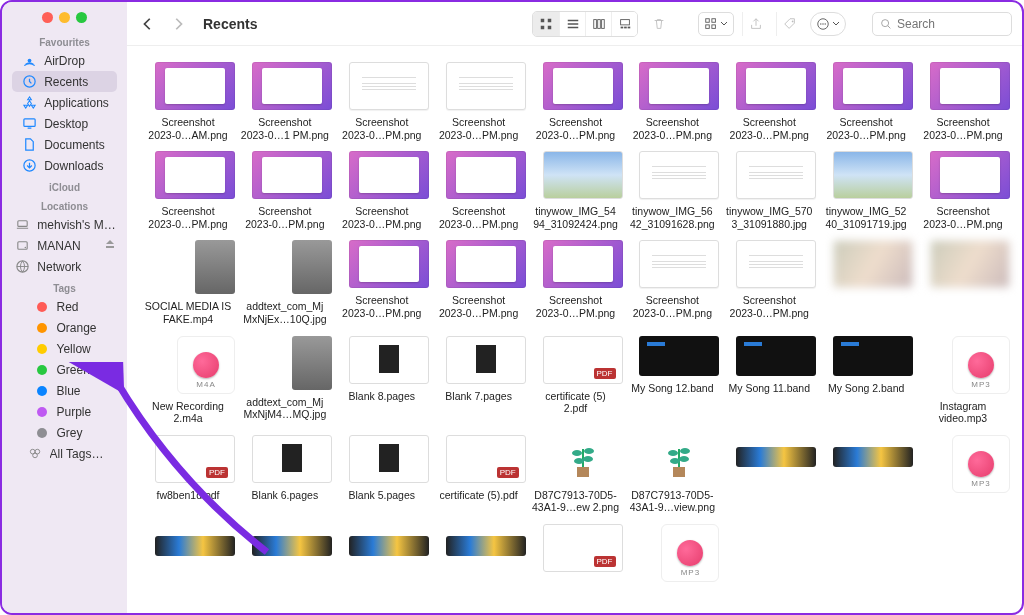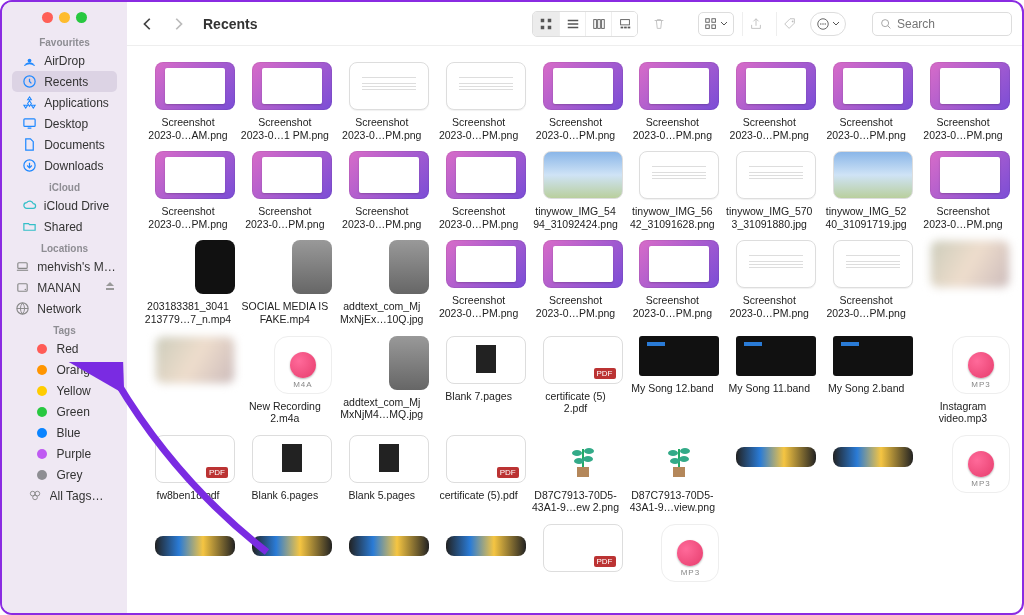--- a/index.html
+++ b/index.html
@@ -136,24 +136,6 @@
       </div>
 
     <div class="sec-label">iCloud</div>
-    <div id="icloud-list">
-        <div class="side-item">
-          <span class="side-ico">
-            <svg viewBox="0 0 16 16">
-              <path d="M5 11a3 3 0 010-6 4 4 0 017 1 2.5 2.5 0 010 5z" fill="none" stroke="#33bfc8" stroke-width="1.3"></path>
-            </svg>
-          </span>
-          <span class="lbl">iCloud Drive</span>
-        </div>
-        <div class="side-item">
-          <span class="side-ico">
-            <svg viewBox="0 0 16 16">
-              <path d="M2 5h5l1 1h6v6H2z" fill="none" stroke="#33bfc8" stroke-width="1.3"></path>
-            </svg>
-          </span>
-          <span class="lbl">Shared</span>
-        </div>
-      </div>
 
     <div class="sec-label">Locations</div>
     <div id="loc-list">

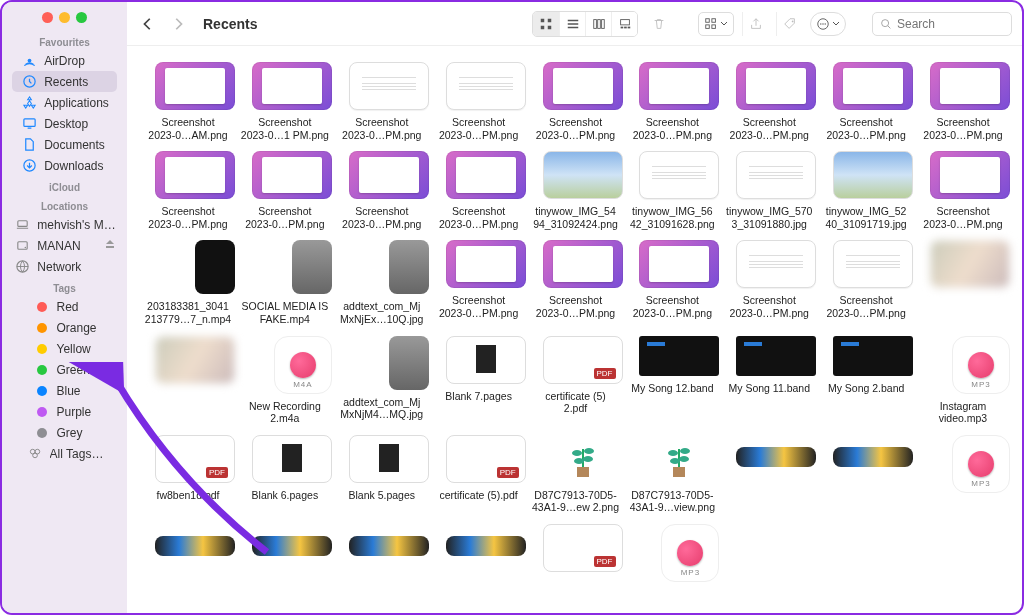--- a/index.html
+++ b/index.html
@@ -396,10 +396,6 @@
             <div class="fname"><span>Screenshot</span><span class="l2">2023-0…PM.png</span></div>
           </div>
           <div class="cell">
-            <div class="thumb videoport"></div>
-            <div class="fname"><span>203183381_3041</span><span class="l2">213779…7_n.mp4</span></div>
-          </div>
-          <div class="cell">
             <div class="thumb photoport"></div>
             <div class="fname"><span>SOCIAL MEDIA IS</span><span class="l2">FAKE.mp4</span></div>
           </div>

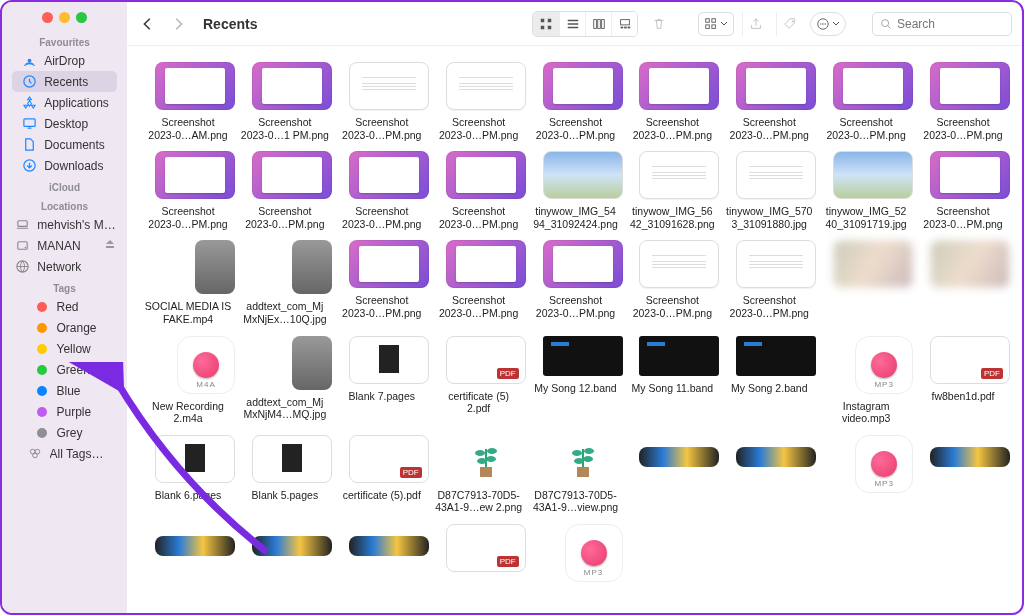--- a/index.html
+++ b/index.html
@@ -37,7 +37,7 @@
   .content { flex:1; overflow:auto; padding:16px 8px; }
   .grid { display:grid; grid-template-columns: repeat(9, 96px); justify-content:space-between; padding:0 4px; row-gap:10px; }
   .cell { width:96px; display:flex; flex-direction:column; align-items:flex-end; }
-  .thumb { width:80px; height:48px; border-radius:8px; margin-bottom:6px; position:relative; display:flex; align-items:center; justify-content:center; }
+  .thumb { width:80px; height:48px; border-radius:3px; margin-bottom:6px; position:relative; display:flex; align-items:center; justify-content:center; }
   .thumb.screenshot { background:linear-gradient(135deg,#d86cc8 0%, #7a4dd6 100%); box-shadow:inset 0 0 0 1px rgba(0,0,0,.06); }
   .thumb.screenshot::after { content:""; position:absolute; left:10px; top:6px; width:60px; height:36px; background:#fff; border-radius:2px; box-shadow:0 1px 2px rgba(0,0,0,.2); }
   .thumb.doc { background:#fff; border:1px solid #ddd; box-shadow:0 1px 1px rgba(0,0,0,.06); }

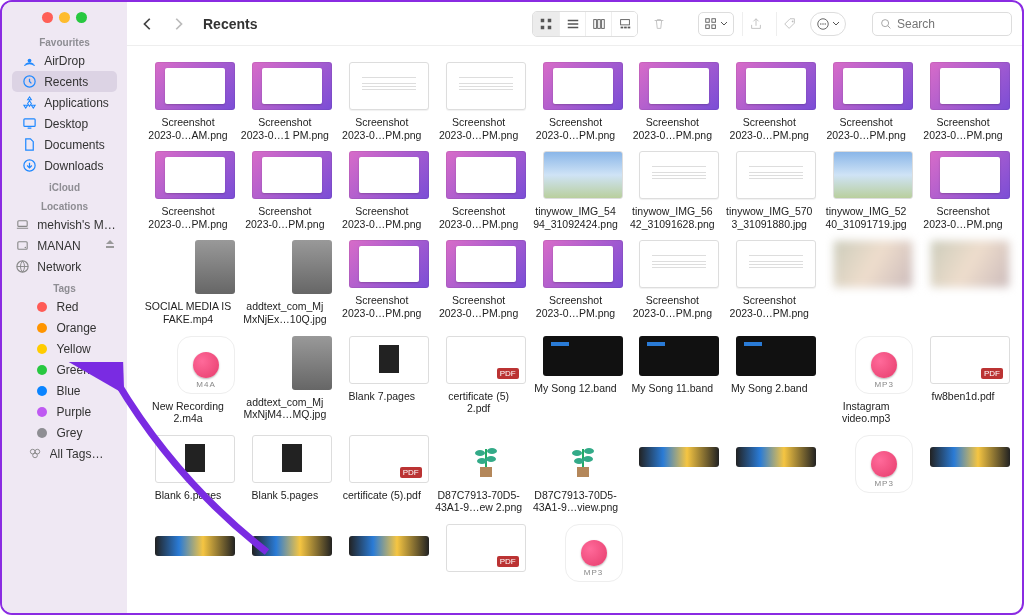--- a/index.html
+++ b/index.html
@@ -47,7 +47,7 @@
   .thumb.videoport { width:40px; height:54px; background:#111; }
   .thumb.photoport { width:40px; height:54px; background:linear-gradient(180deg,#999,#666); }
   .thumb.blur { filter:blur(4px); background:linear-gradient(120deg,#ccb,#edc,#cbb); border:1px solid #eee; }
-  .thumb.audio { width:58px; height:58px; background:#fff; border:1px solid #eee; border-radius:14px; }
+  .thumb.audio { width:58px; height:58px; background:#fff; border:1px solid #eee; border-radius:6px; }
   .thumb.audio::after { content:""; width:26px; height:26px; border-radius:50%; background:radial-gradient(circle at 35% 35%, #ff6a9a, #e63c6c); box-shadow:0 1px 2px rgba(0,0,0,.3); }
   .thumb.audio .badge { position:absolute; bottom:4px; font-size:8px; color:#888; letter-spacing:1px; }
   .thumb.pages { background:#fff; border:1px solid #ddd; }

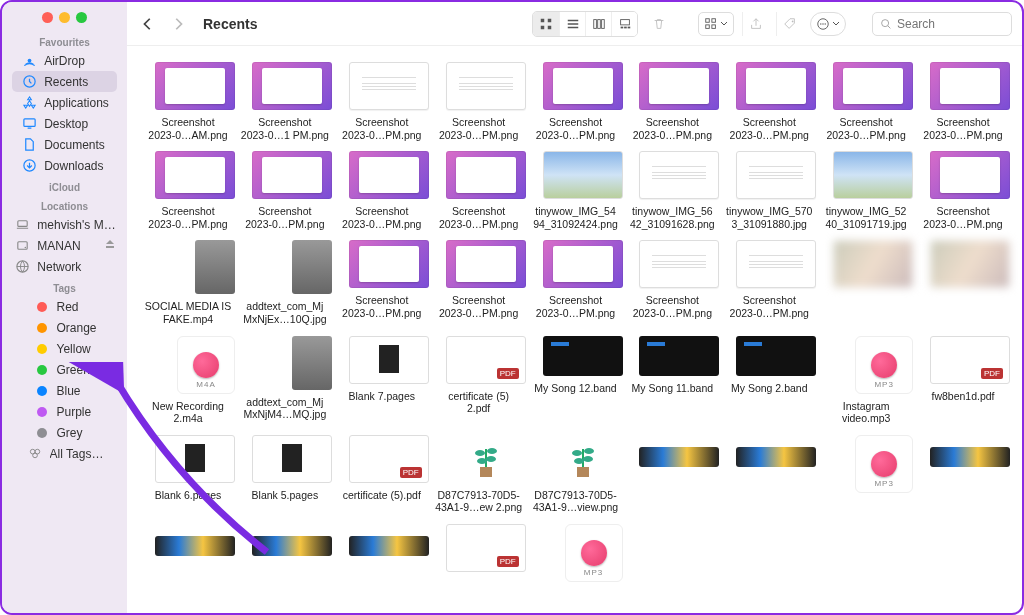--- a/index.html
+++ b/index.html
@@ -443,6 +443,10 @@
           </div>
           <div class="cell">
             <div class="thumb pages"></div>
+            <div class="fname"><span>Blank 8.pages</span></div>
+          </div>
+          <div class="cell">
+            <div class="thumb pages"></div>
             <div class="fname"><span>Blank 7.pages</span></div>
           </div>
           <div class="cell">

